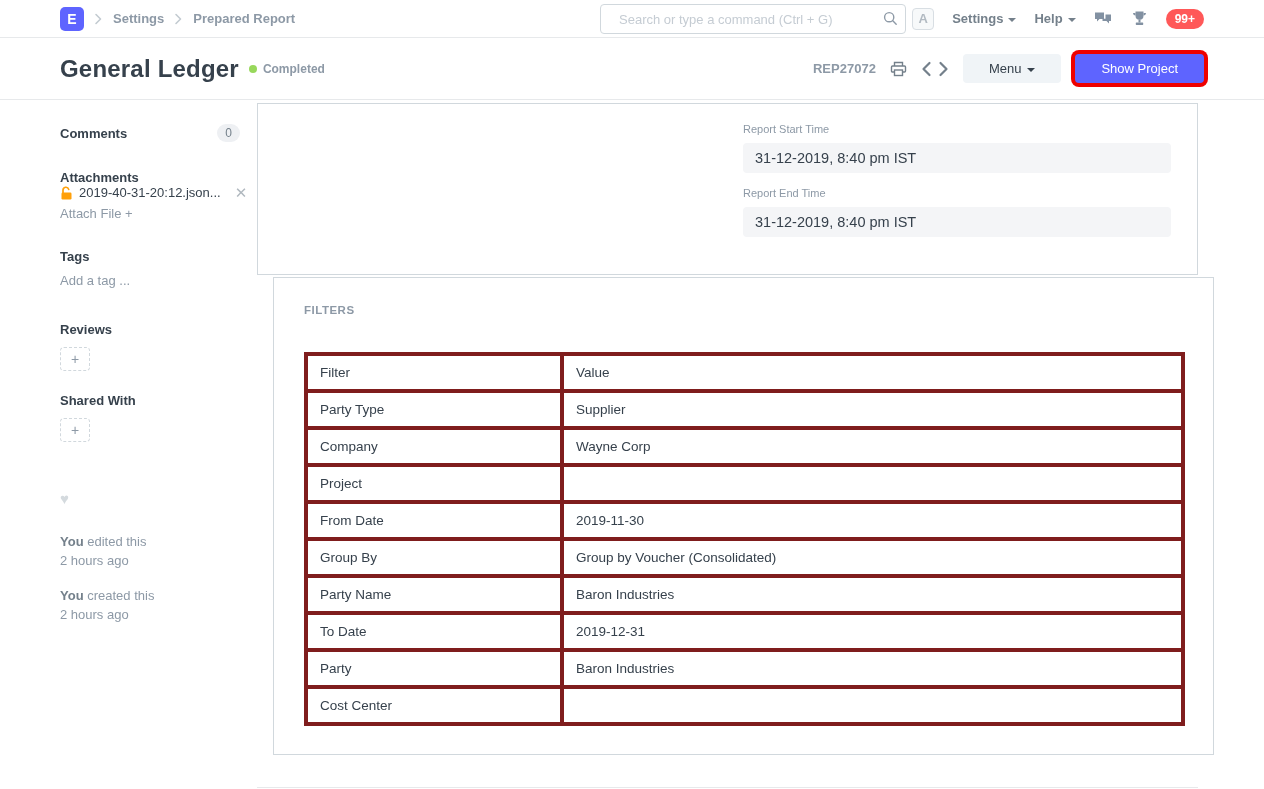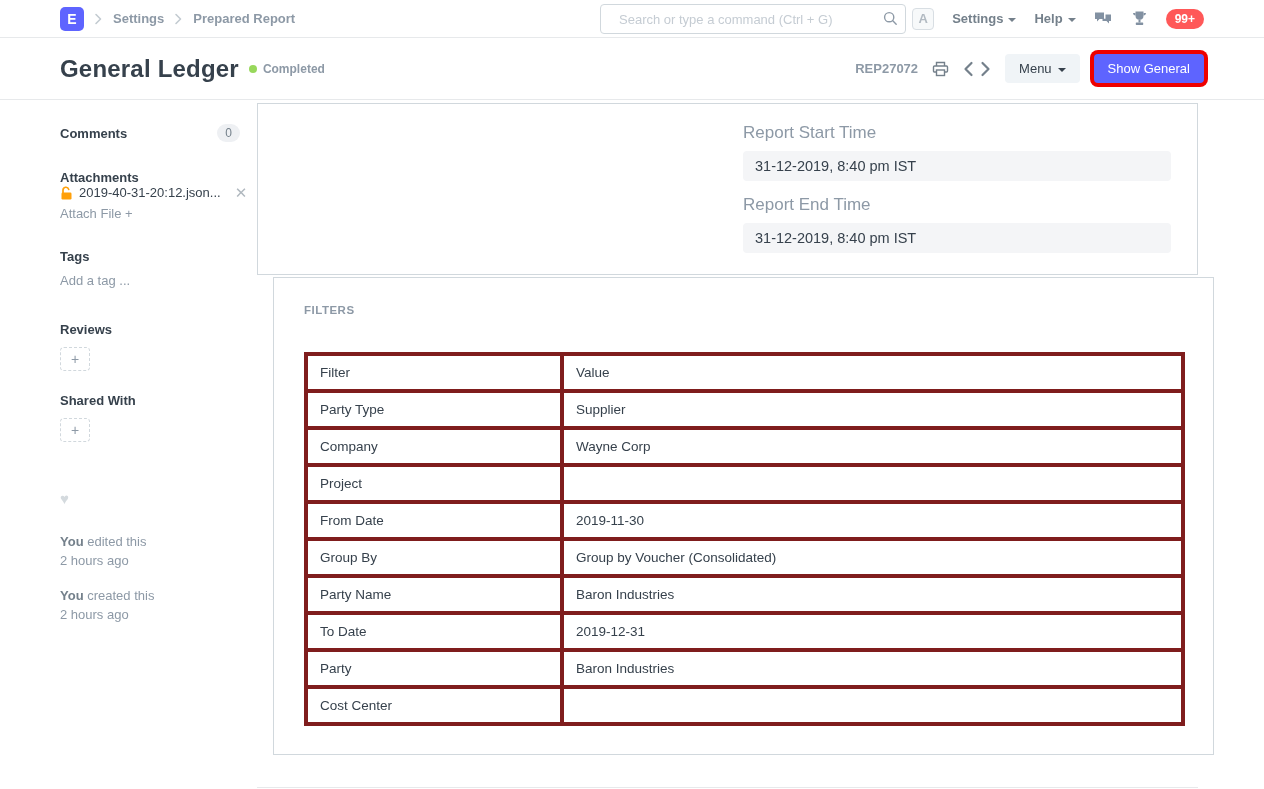--- a/index.html
+++ b/index.html
@@ -45,7 +45,7 @@
   .doc-id { font-size:13px; font-weight:700; color:#8d99a6; }
   .icon-btn { display:flex; align-items:center; cursor:pointer; }
   .nav-chevrons { display:flex; align-items:center; gap:6px; }
-  .btn { font-size:13px; border-radius:4px; padding:7px 14px; cursor:pointer; border:none;
+  .btn { font-size:13px; border-radius:4px; padding:7px 26px; cursor:pointer; border:none;
          font-family:inherit; display:inline-flex; align-items:center; gap:6px; }
   .btn-default { background:#f0f4f7; color:#36414c; }
   .btn-default .caret { border-top-color:#36414c; }

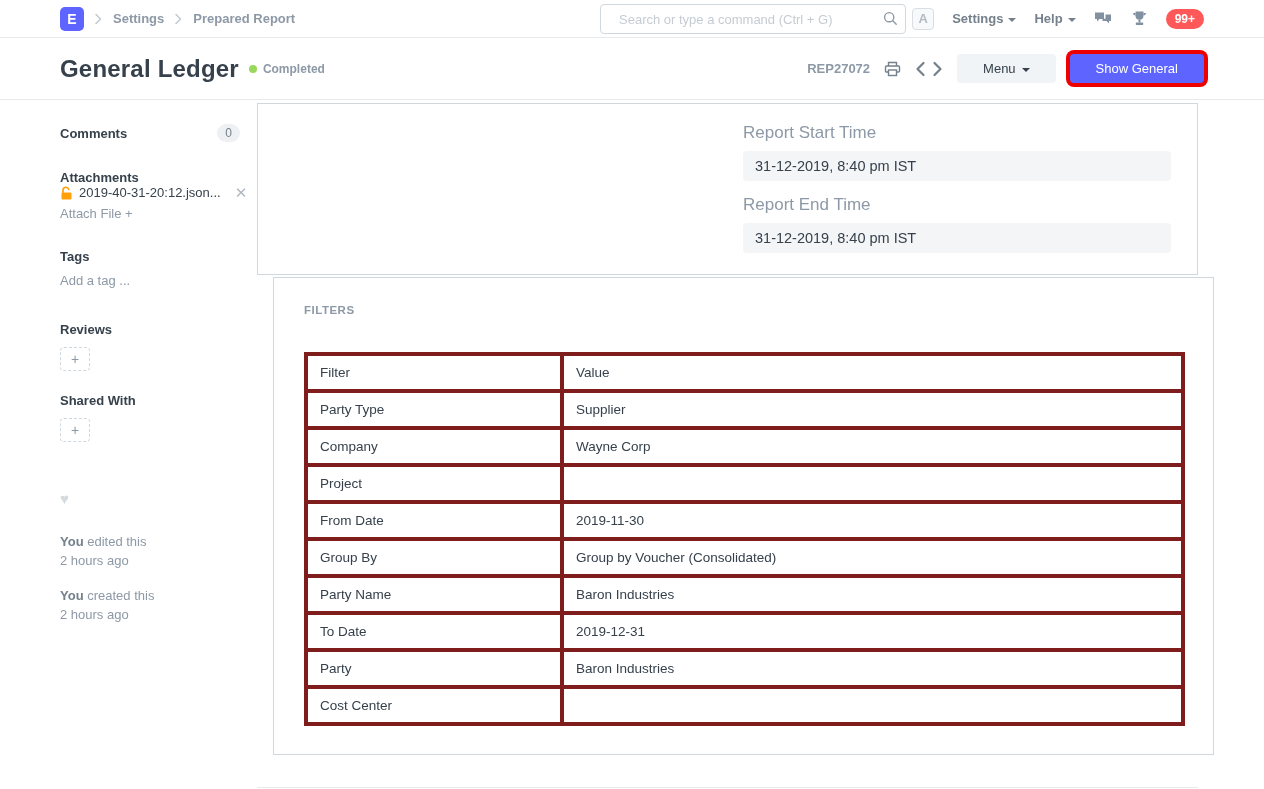--- a/index.html
+++ b/index.html
@@ -185,7 +185,7 @@
         <span>Menu</span>
         <span class="caret"></span>
       </button>
-      <button class="btn btn-primary annotated">Show General</button>
+      <button class="btn btn-primary annotated">Show Project</button>
     </div>
   </div>
 

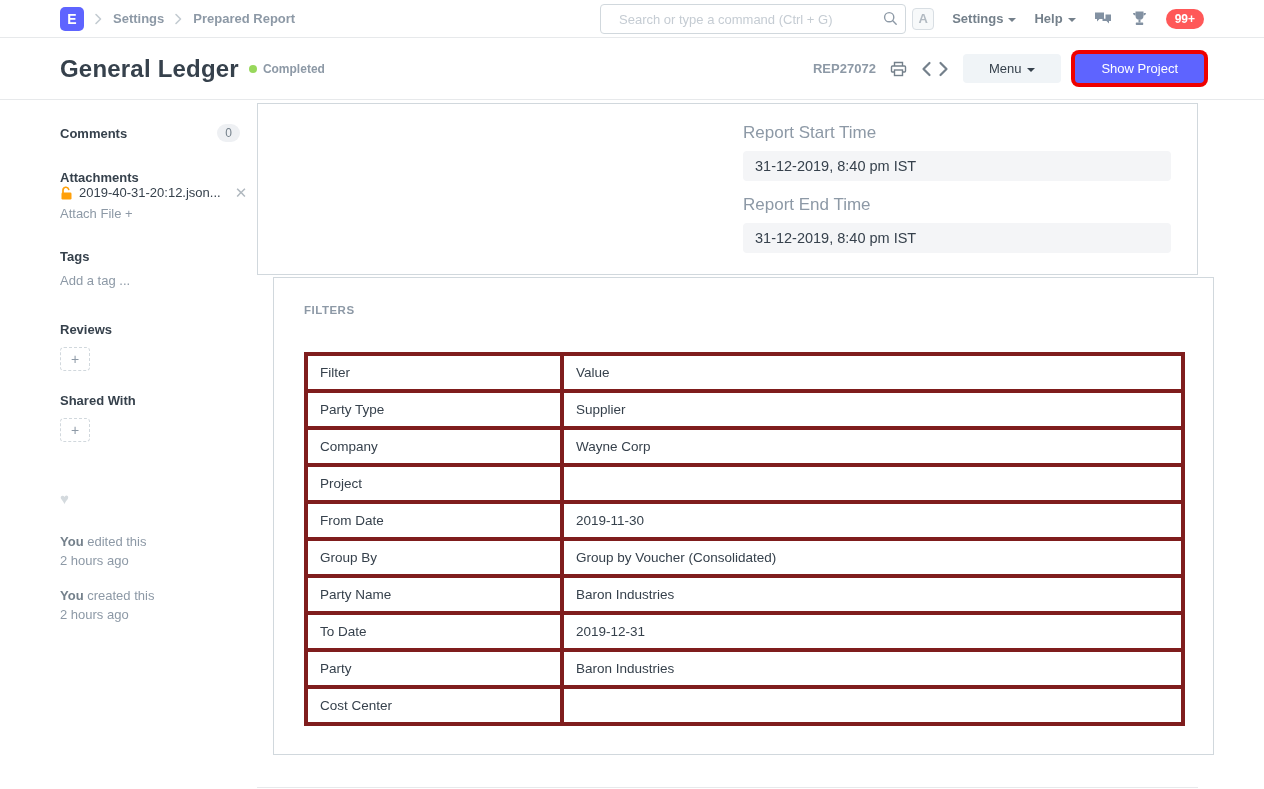--- a/index.html
+++ b/index.html
@@ -77,7 +77,7 @@
   .card { border:1px solid #d1d8dd; background:#fff; }
   .card-times { position:absolute; top:3px; left:0; width:941px; height:172px; }
   .form-right { position:absolute; left:485px; top:19px; width:428px; }
-  .field-label { font-size:17px; color:#8d99a6; }
+  .field-label { font-size:11px; color:#8d99a6; }
   .field-value { margin-top:8px; background:#f4f5f7; border-radius:4px; height:30px;
                  display:flex; align-items:center; padding:0 12px;
                  font-size:14.5px; font-weight:400; color:#36414c; }

